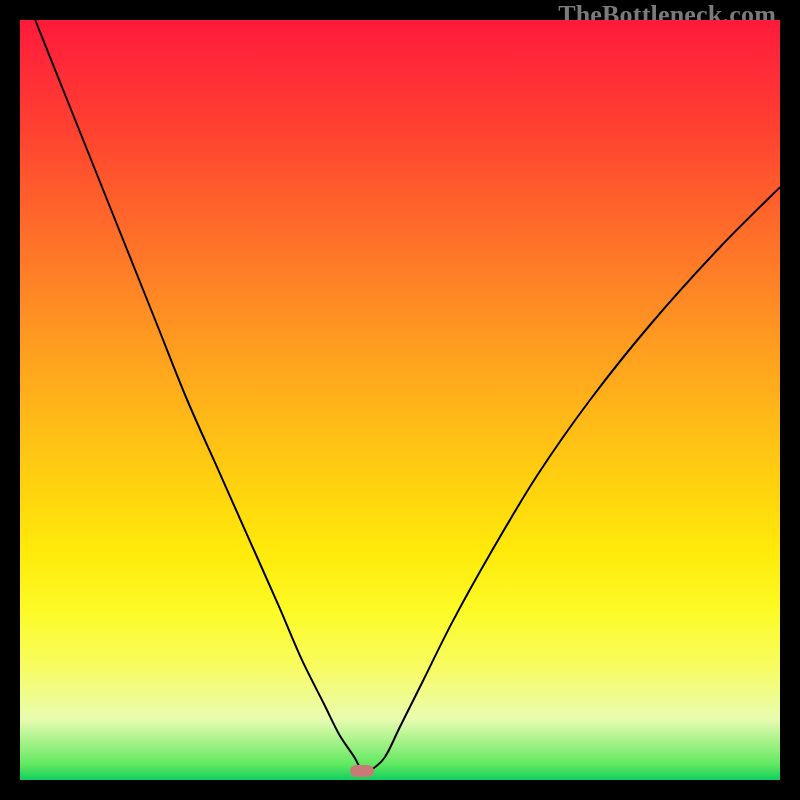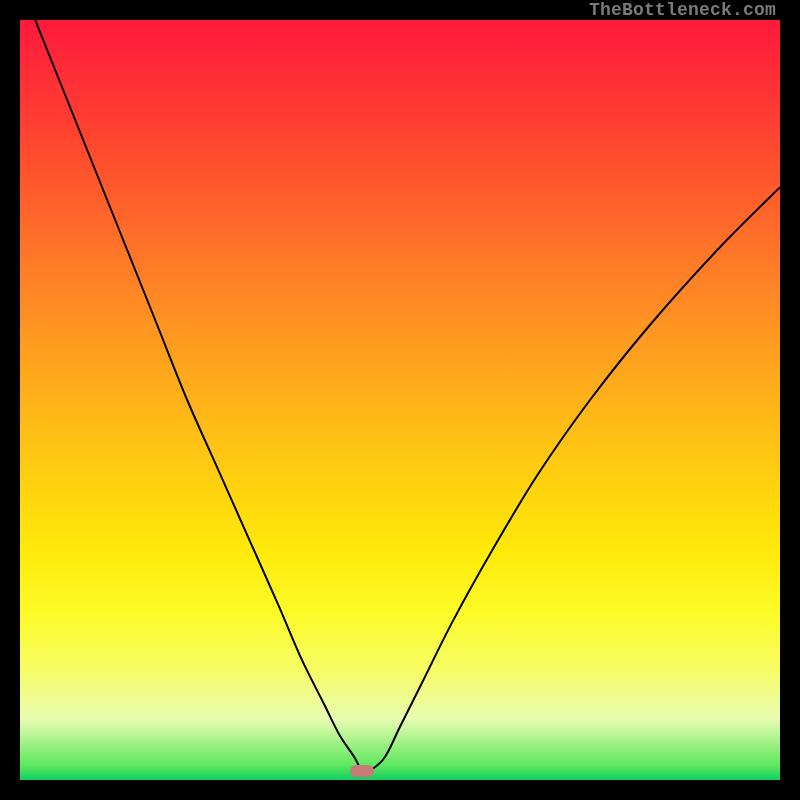--- a/index.html
+++ b/index.html
@@ -36,8 +36,8 @@
     position: absolute;
     top: 0px;
     right: 24px;
-    font-family: Liberation Mono, monospace;
-    font-size: 18px;
+    font-family: Liberation Serif, serif;
+    font-size: 26px;
     font-weight: bold;
     color: #7a7a7a;
     letter-spacing: 0.2px;

